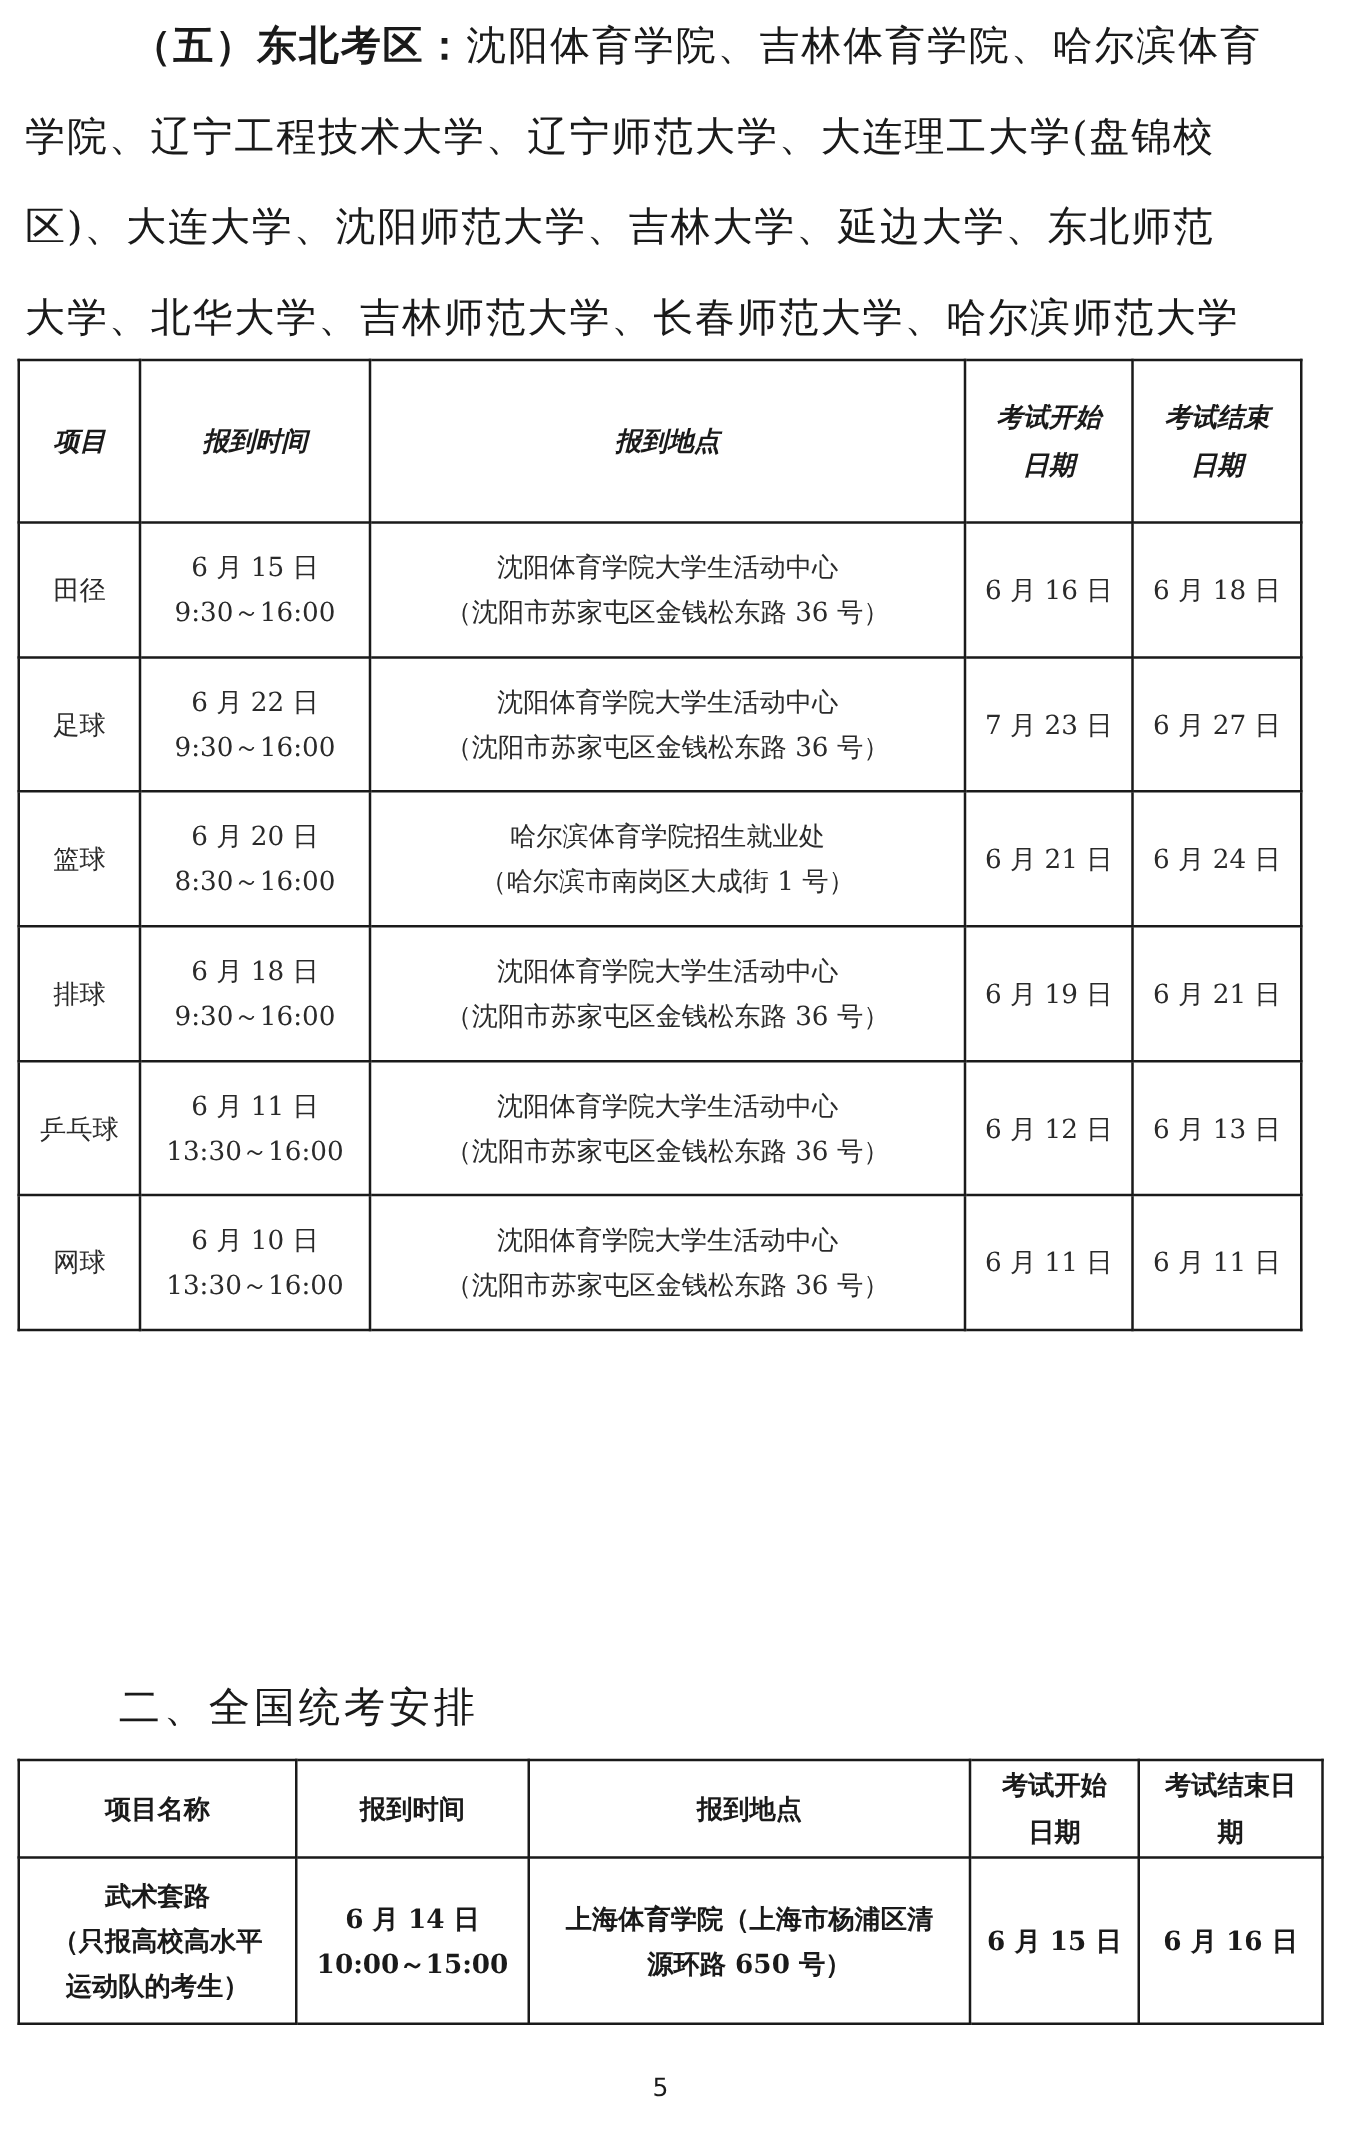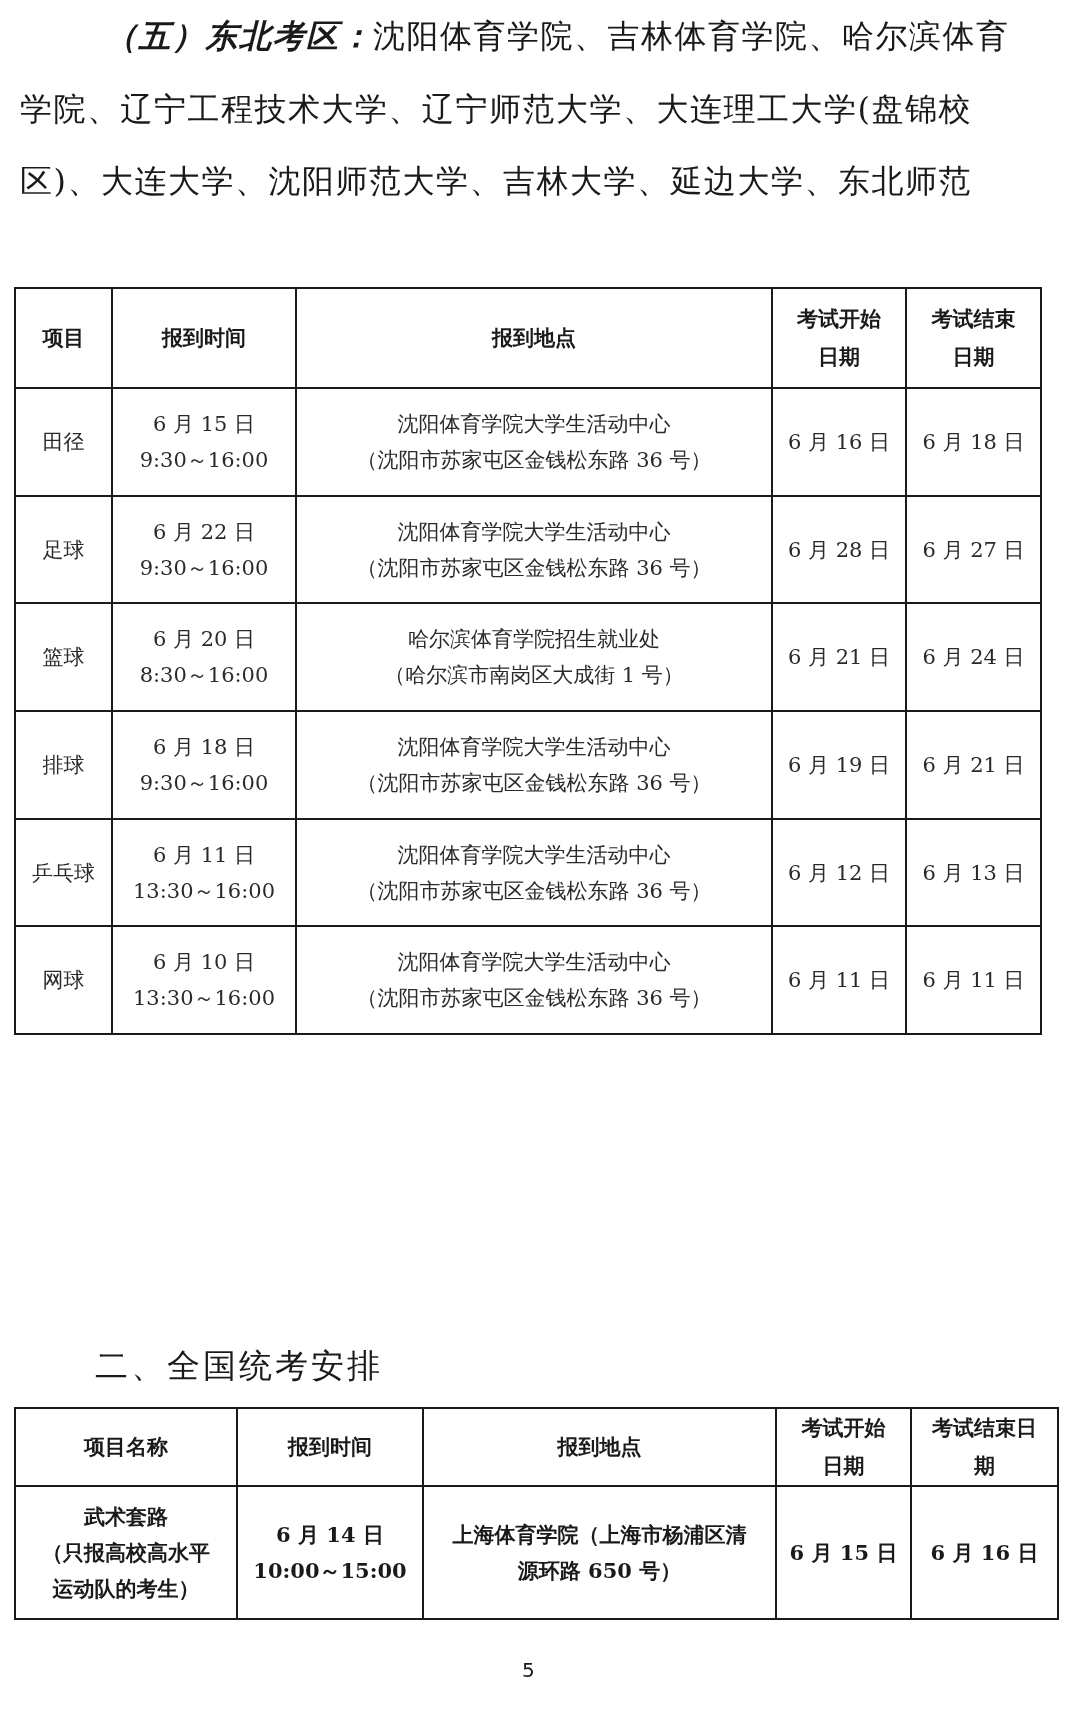--- a/index.html
+++ b/index.html
@@ -9,7 +9,7 @@
           line-height: 72.5px; letter-spacing: 1.5px; }
   .para .line { display: block; height: 72.5px; white-space: nowrap; overflow: hidden; }
   .para .line.first { padding-left: 85px; }
-  .para .lead { font-weight: bold; font-style: italic; }
+  .para .lead { font-weight: bold; }
   table { position: absolute; border-collapse: collapse; table-layout: fixed; }
   td, th { border: 2.5px solid #1a1a1a; text-align: center; vertical-align: middle; padding: 0; }
   th { font-family: "DejaVu Sans", sans-serif; font-weight: bold; font-size: 21px; line-height: 38px; }

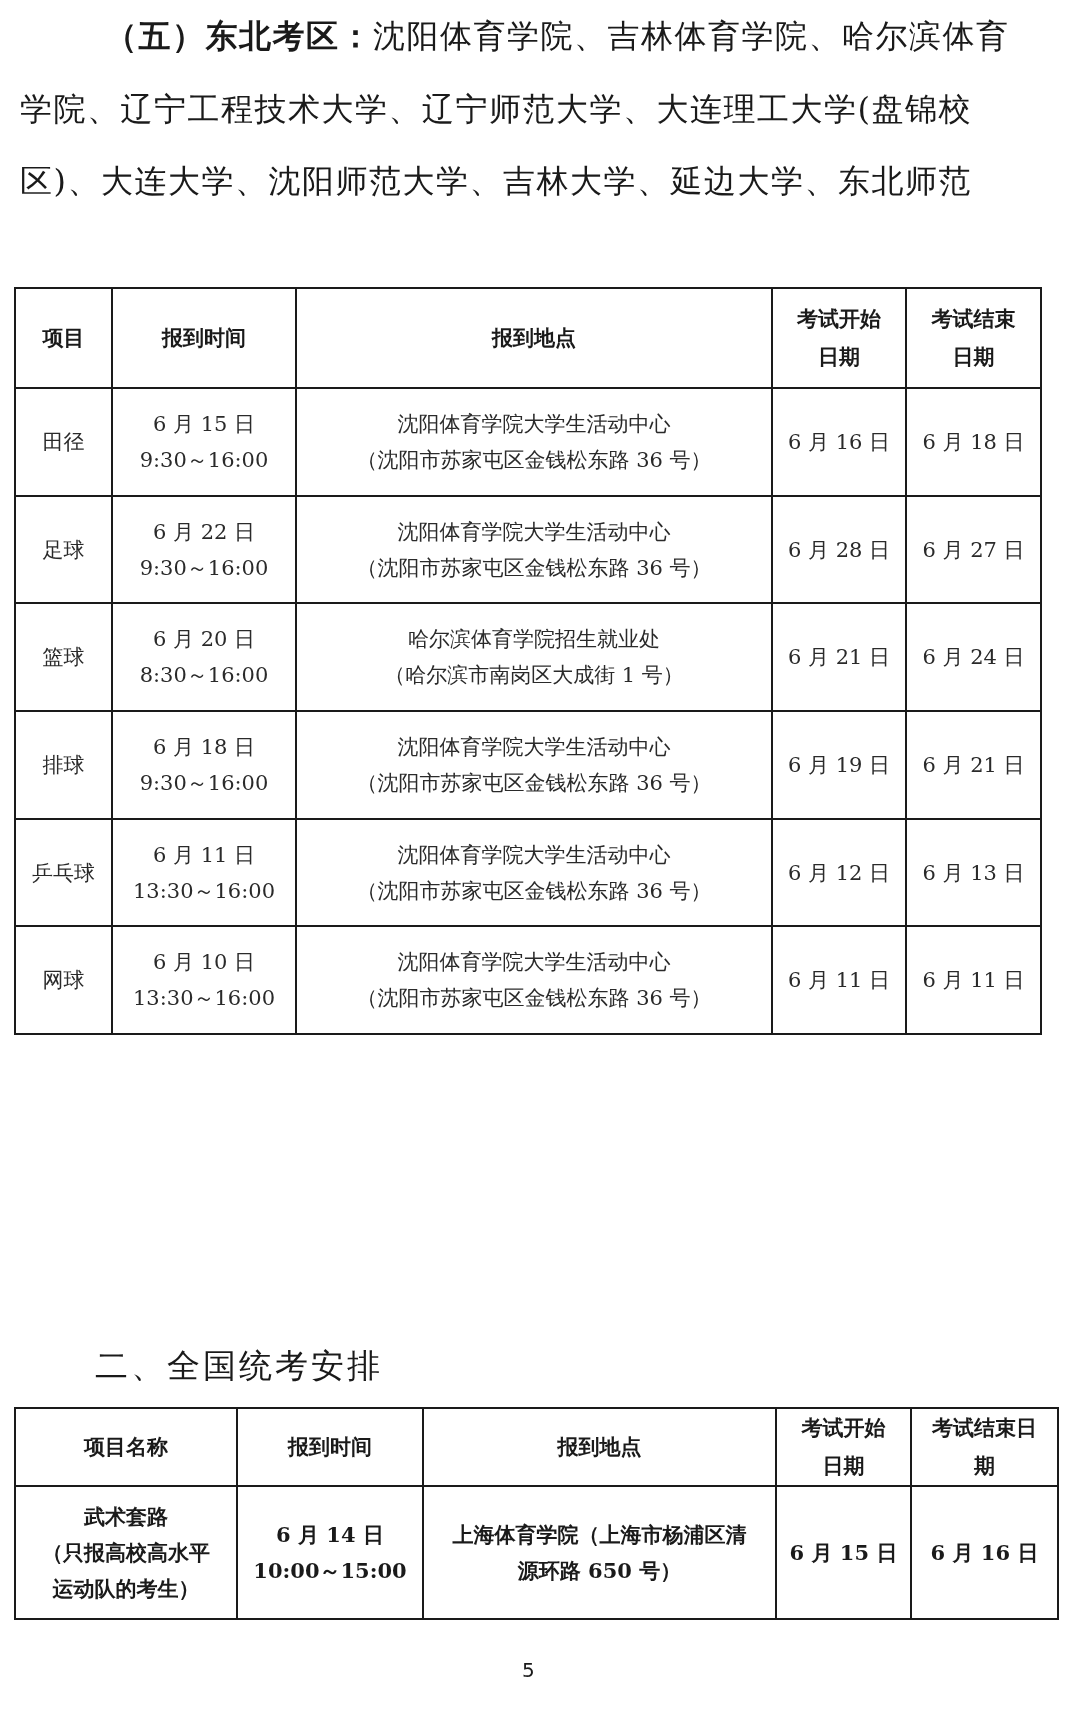--- a/index.html
+++ b/index.html
@@ -34,6 +34,7 @@
   <span class="line first"><span class="lead">（五）东北考区：</span><span>沈阳体育学院、吉林体育学院、哈尔滨体育</span></span>
   <span class="line">学院、辽宁工程技术大学、辽宁师范大学、大连理工大学(盘锦校</span>
   <span class="line">区)、大连大学、沈阳师范大学、吉林大学、延边大学、东北师范</span>
+  <span class="line">大学、北华大学、吉林师范大学、长春师范大学、哈尔滨师范大学</span>
 </div>
 
 <table id="t1">

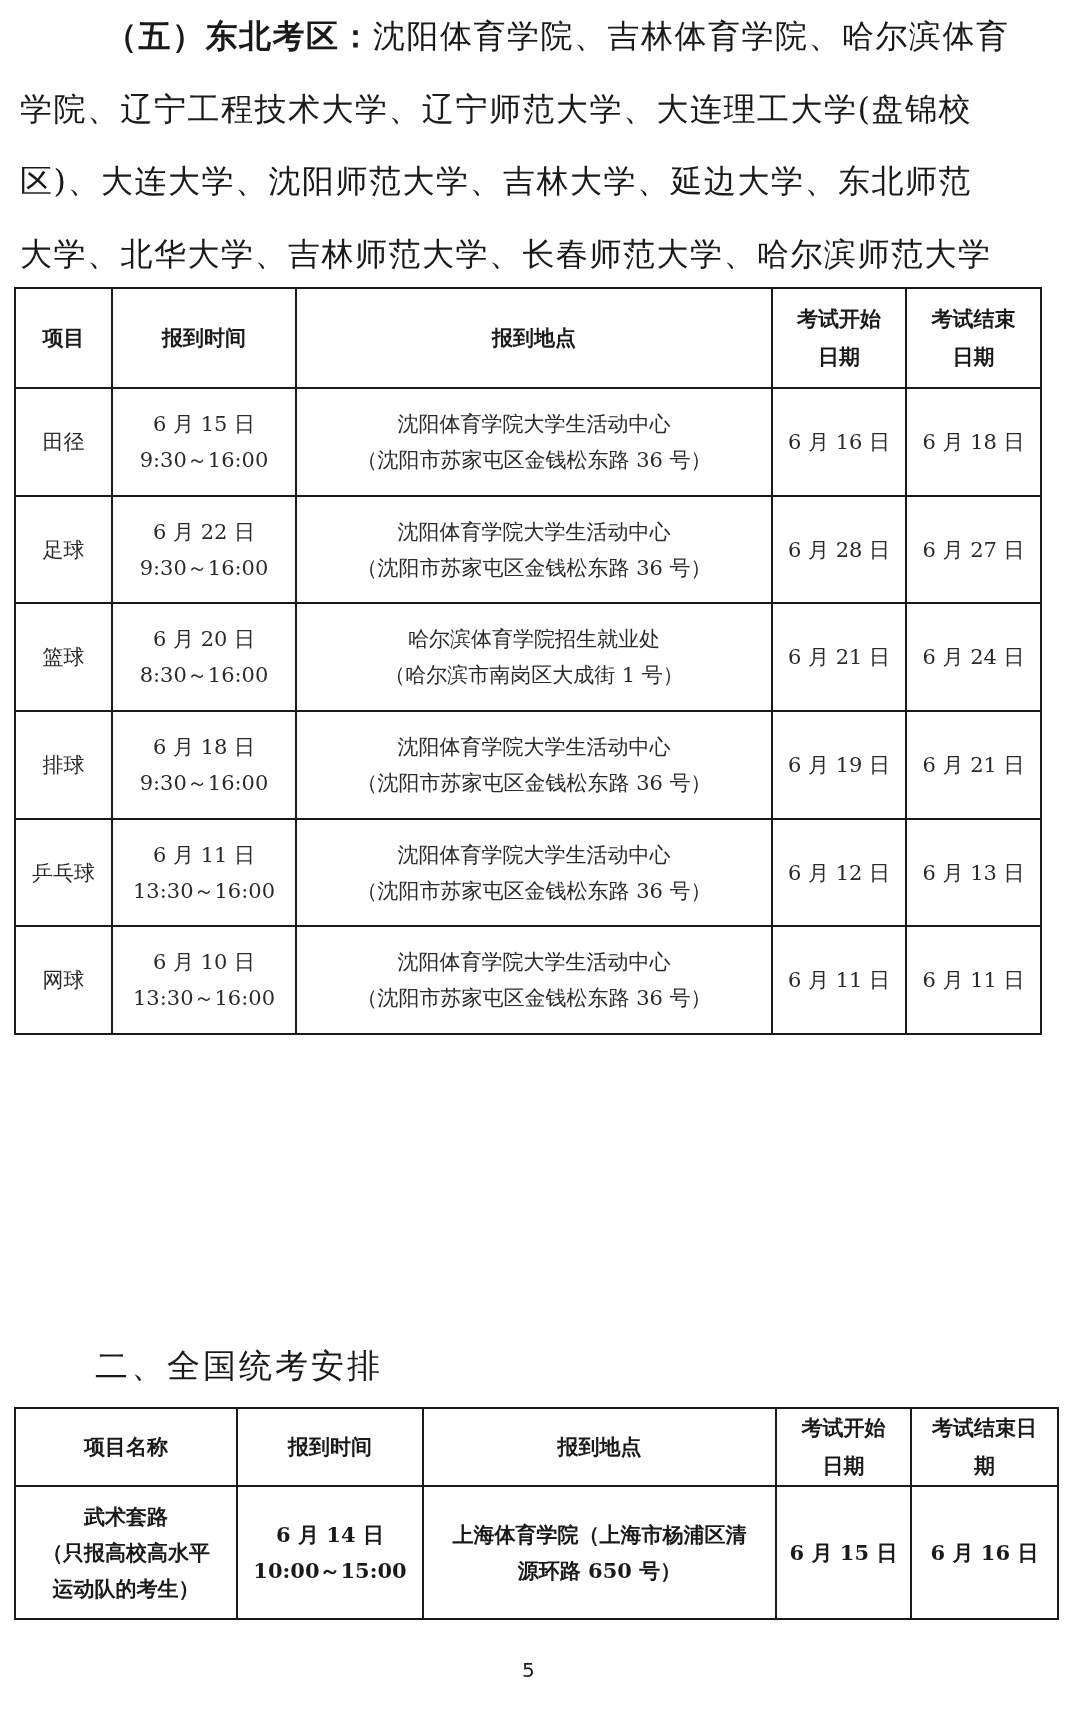--- a/index.html
+++ b/index.html
@@ -15,7 +15,7 @@
   th { font-family: "DejaVu Sans", sans-serif; font-weight: bold; font-size: 21px; line-height: 38px; }
   td { font-size: 21px; line-height: 36px; color: #2a2a2a; }
   #t1 { left: 14px; top: 287px; width: 1026px; }
-  #t1 thead tr { height: 100px; }
+  #t1 thead tr { height: 130px; font-style: italic; }
   #t1 tbody tr { height: 107.7px; margin-left: 48px; }
   .sec2-title { position: absolute; left: 95px; top: 1344px; font-size: 33px; letter-spacing: 3px;
                 font-family: Liberation Serif, serif; }

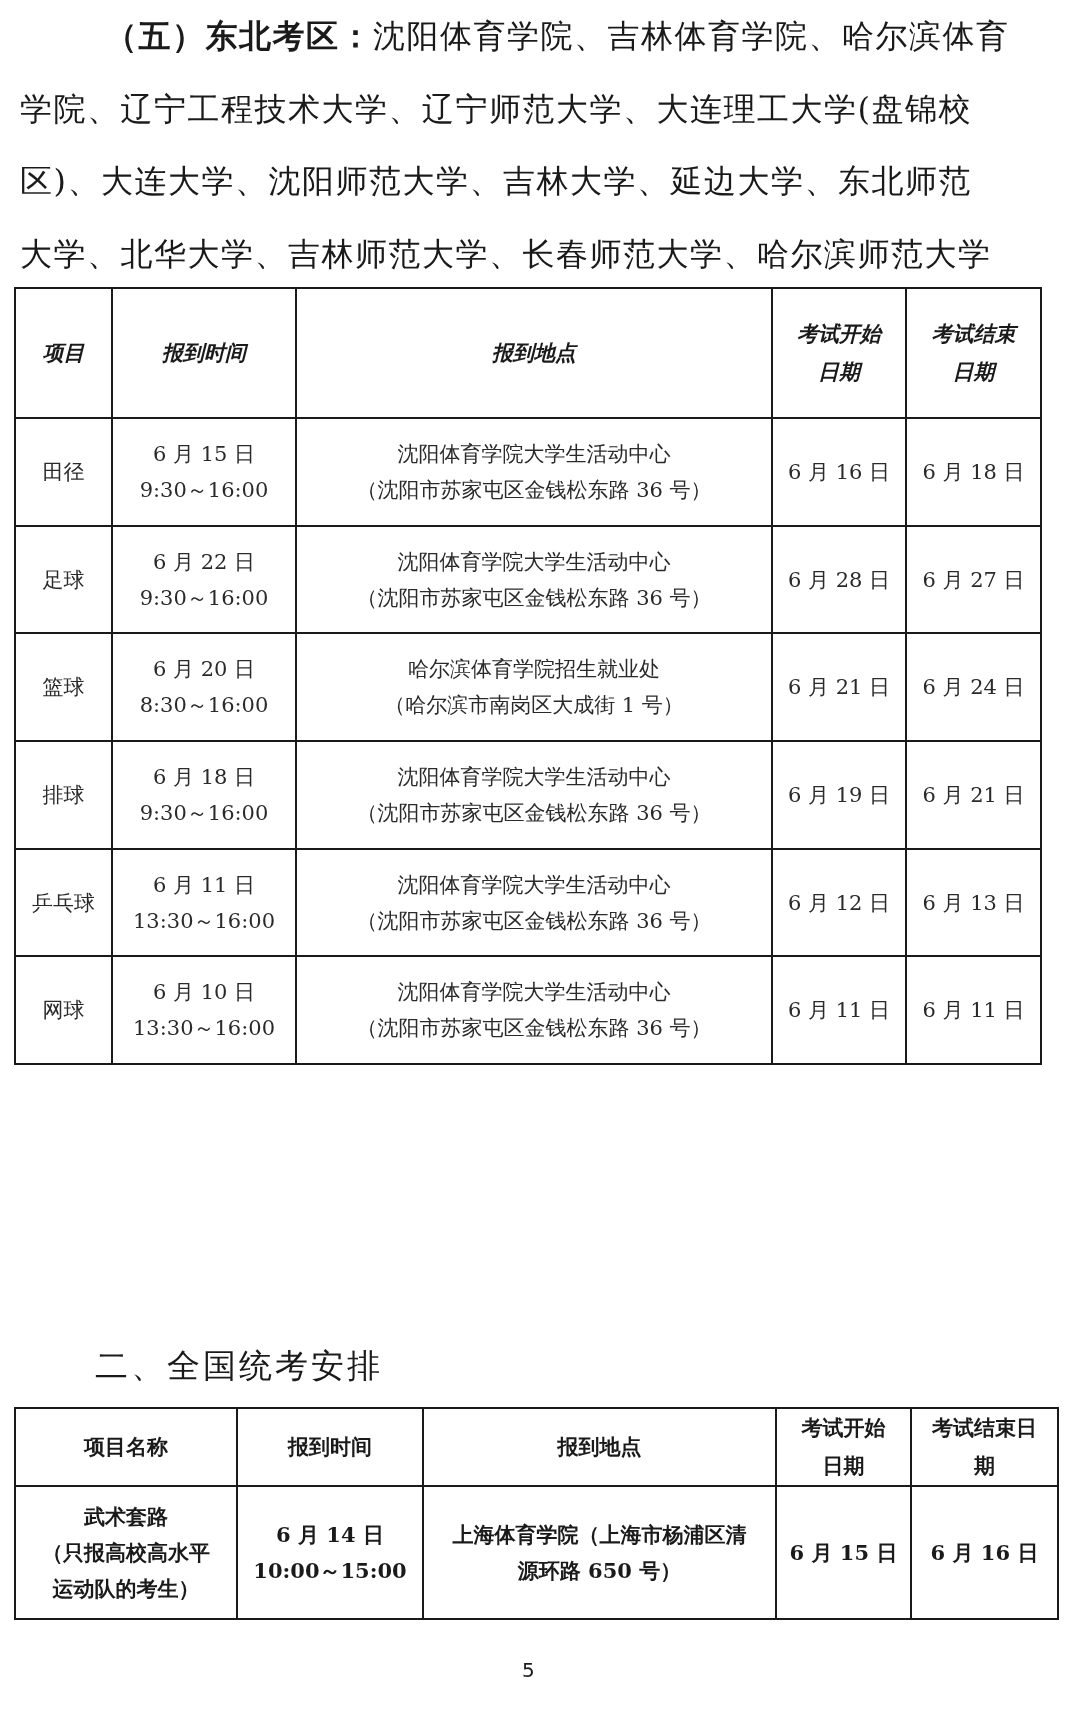--- a/index.html
+++ b/index.html
@@ -94,7 +94,7 @@
           <span class="cell-line">沈阳体育学院大学生活动中心</span>
           <span class="cell-line">（沈阳市苏家屯区金钱松东路 36 号）</span>
         </td>
-        <td>6 月 28 日</td>
+        <td>7 月 23 日</td>
         <td>6 月 27 日</td>
       </tr>
       <tr>

